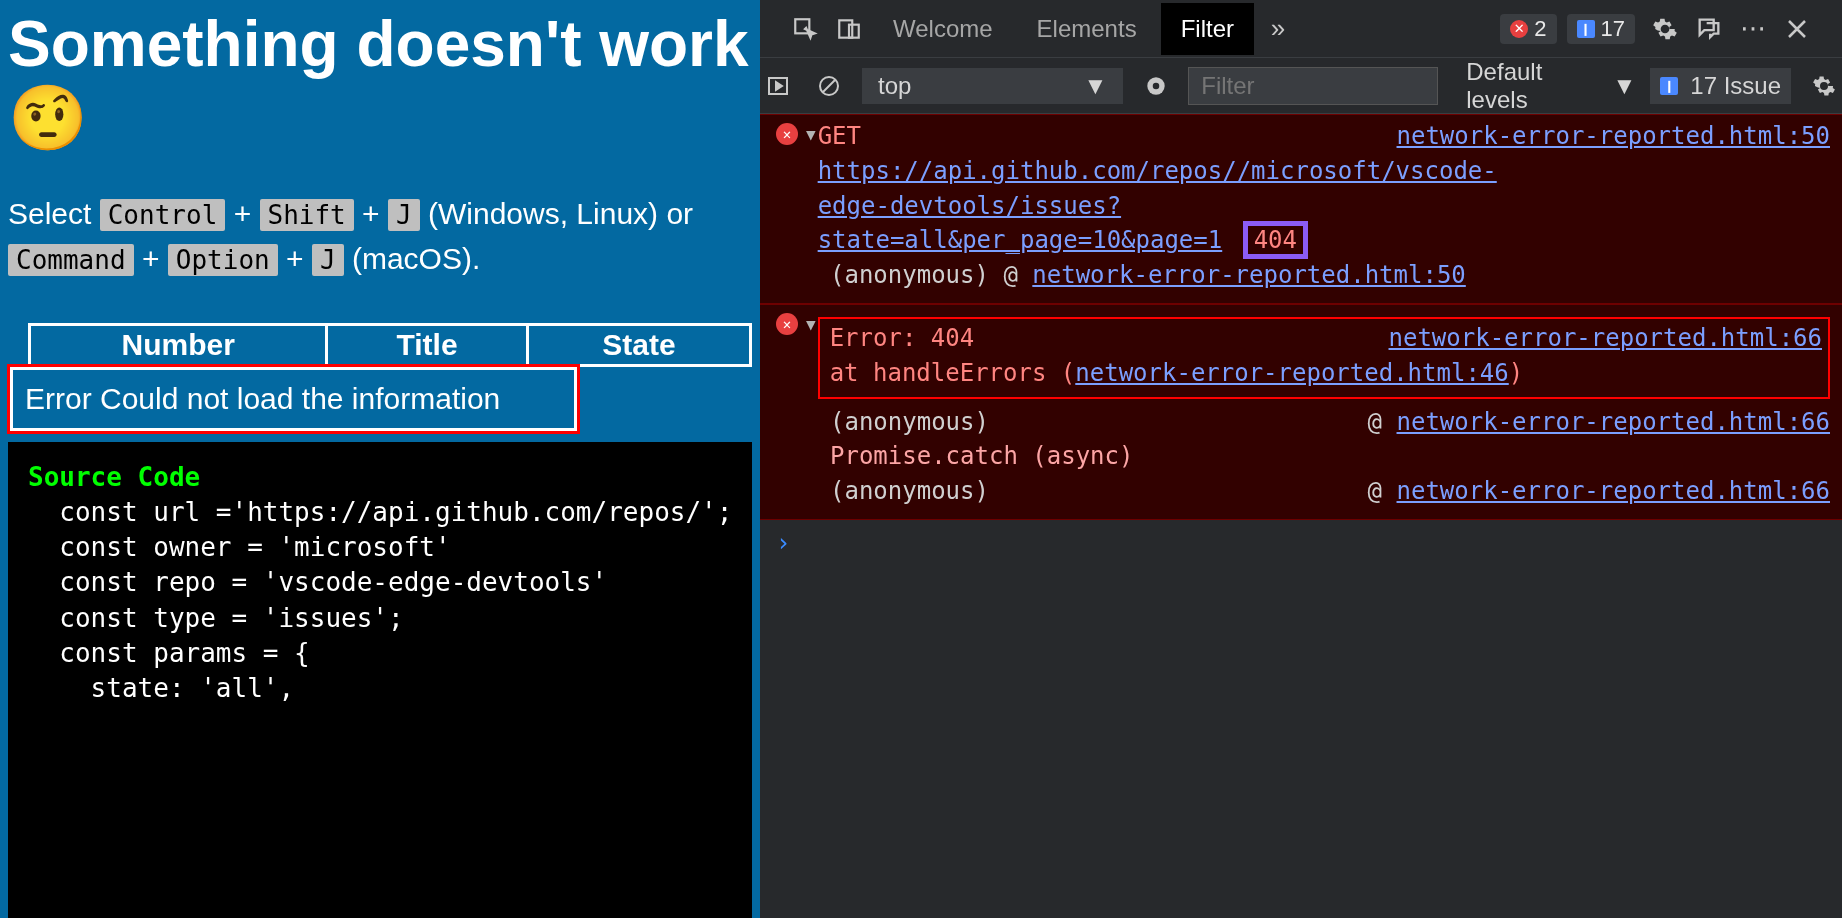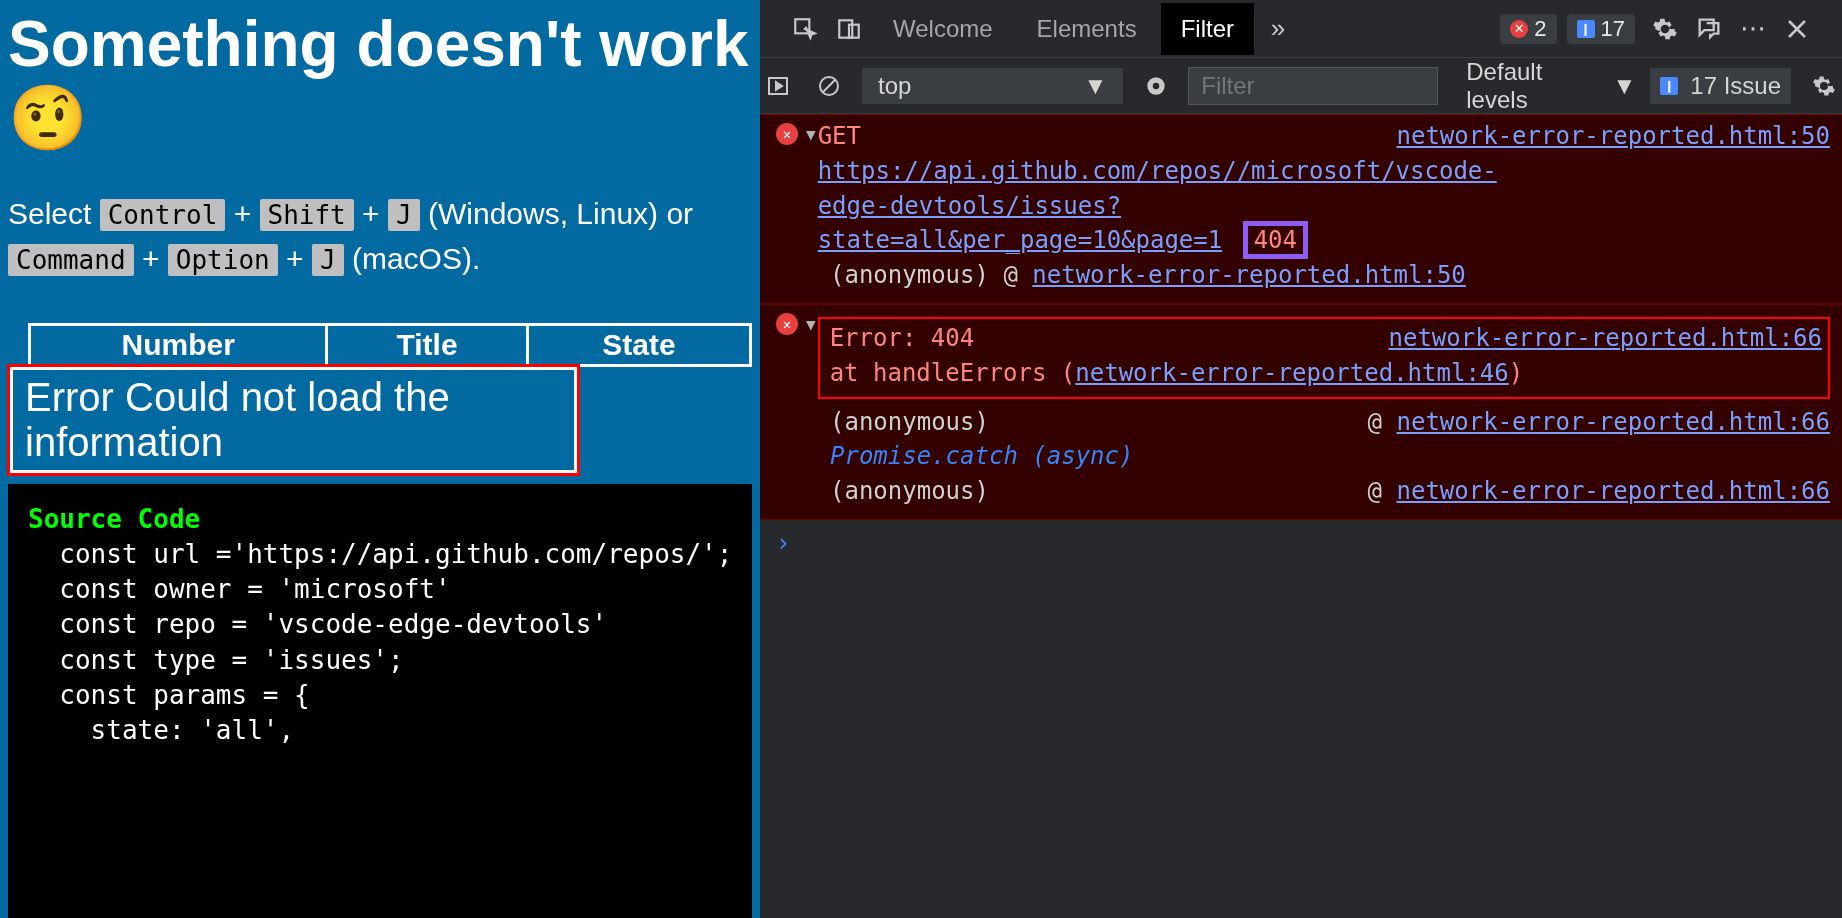--- a/index.html
+++ b/index.html
@@ -68,8 +68,8 @@
   }
   .err-cell {
     border: 3px solid #fff;
-    font-size: 40px;
-    padding: 5px 12px;
+    font-size: 30px;
+    padding: 12px 12px;
   }
   .code-block {
     margin-top: 8px;

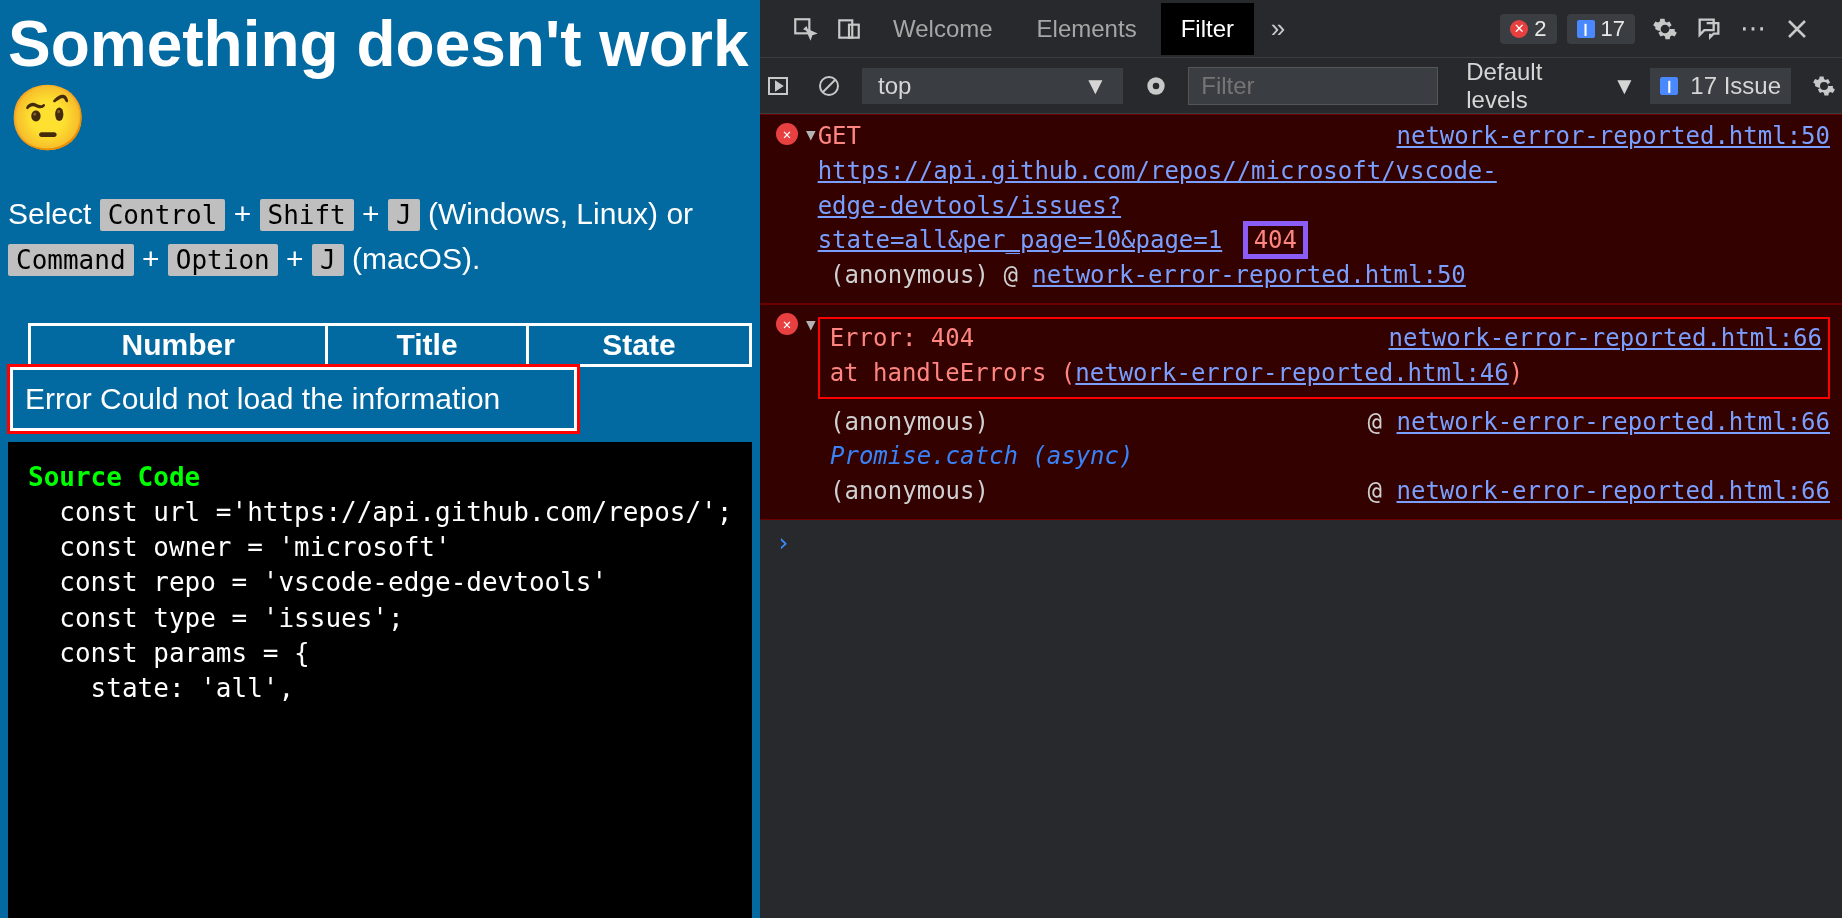--- a/index.html
+++ b/index.html
@@ -219,7 +219,7 @@
   }
   .stack-line .at { color:#d0d0d0; }
   .stack-sep { flex:1; }
-  .async { padding-left:54px; font-style:italic; color:#3b82f6; }
+  .async { padding-left:54px; color:#fca5a5; }
   .redbox {
     border:2px solid #f00;
     padding: 2px 6px 6px 10px;

